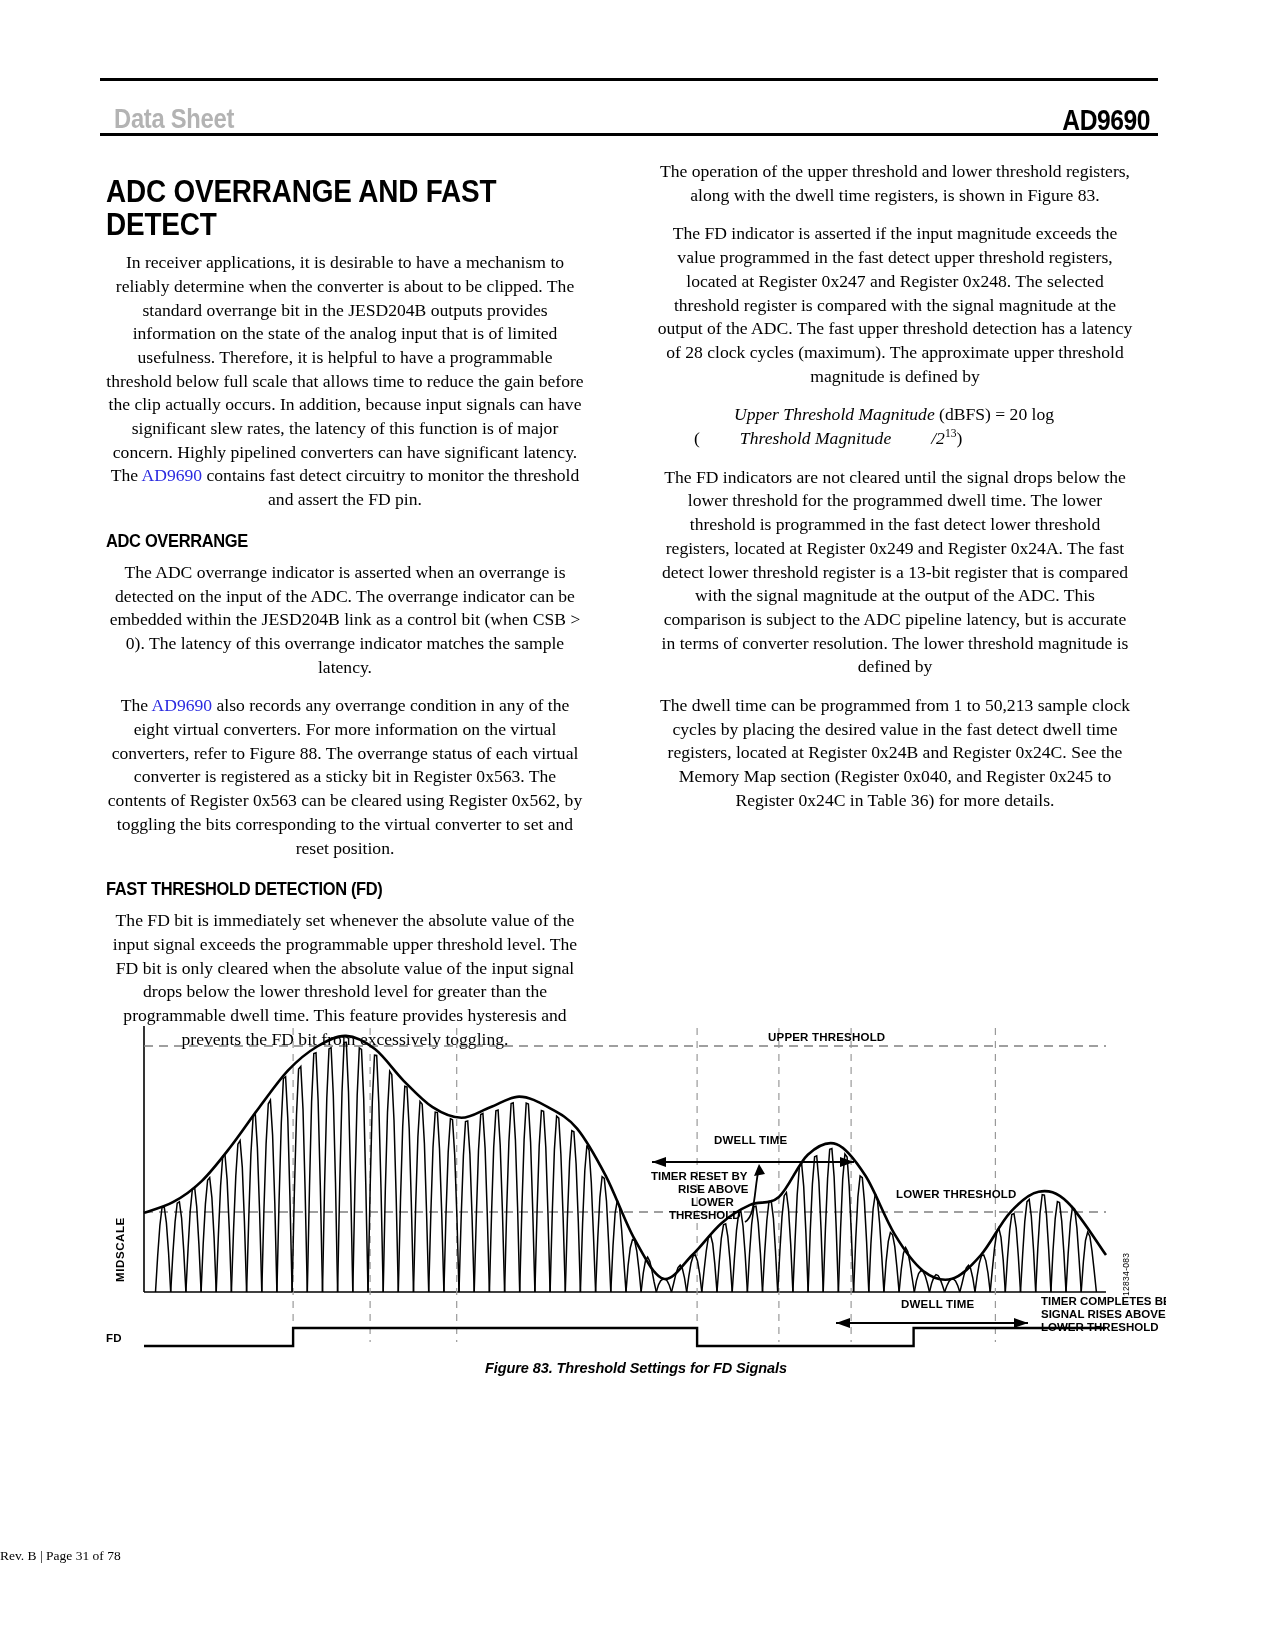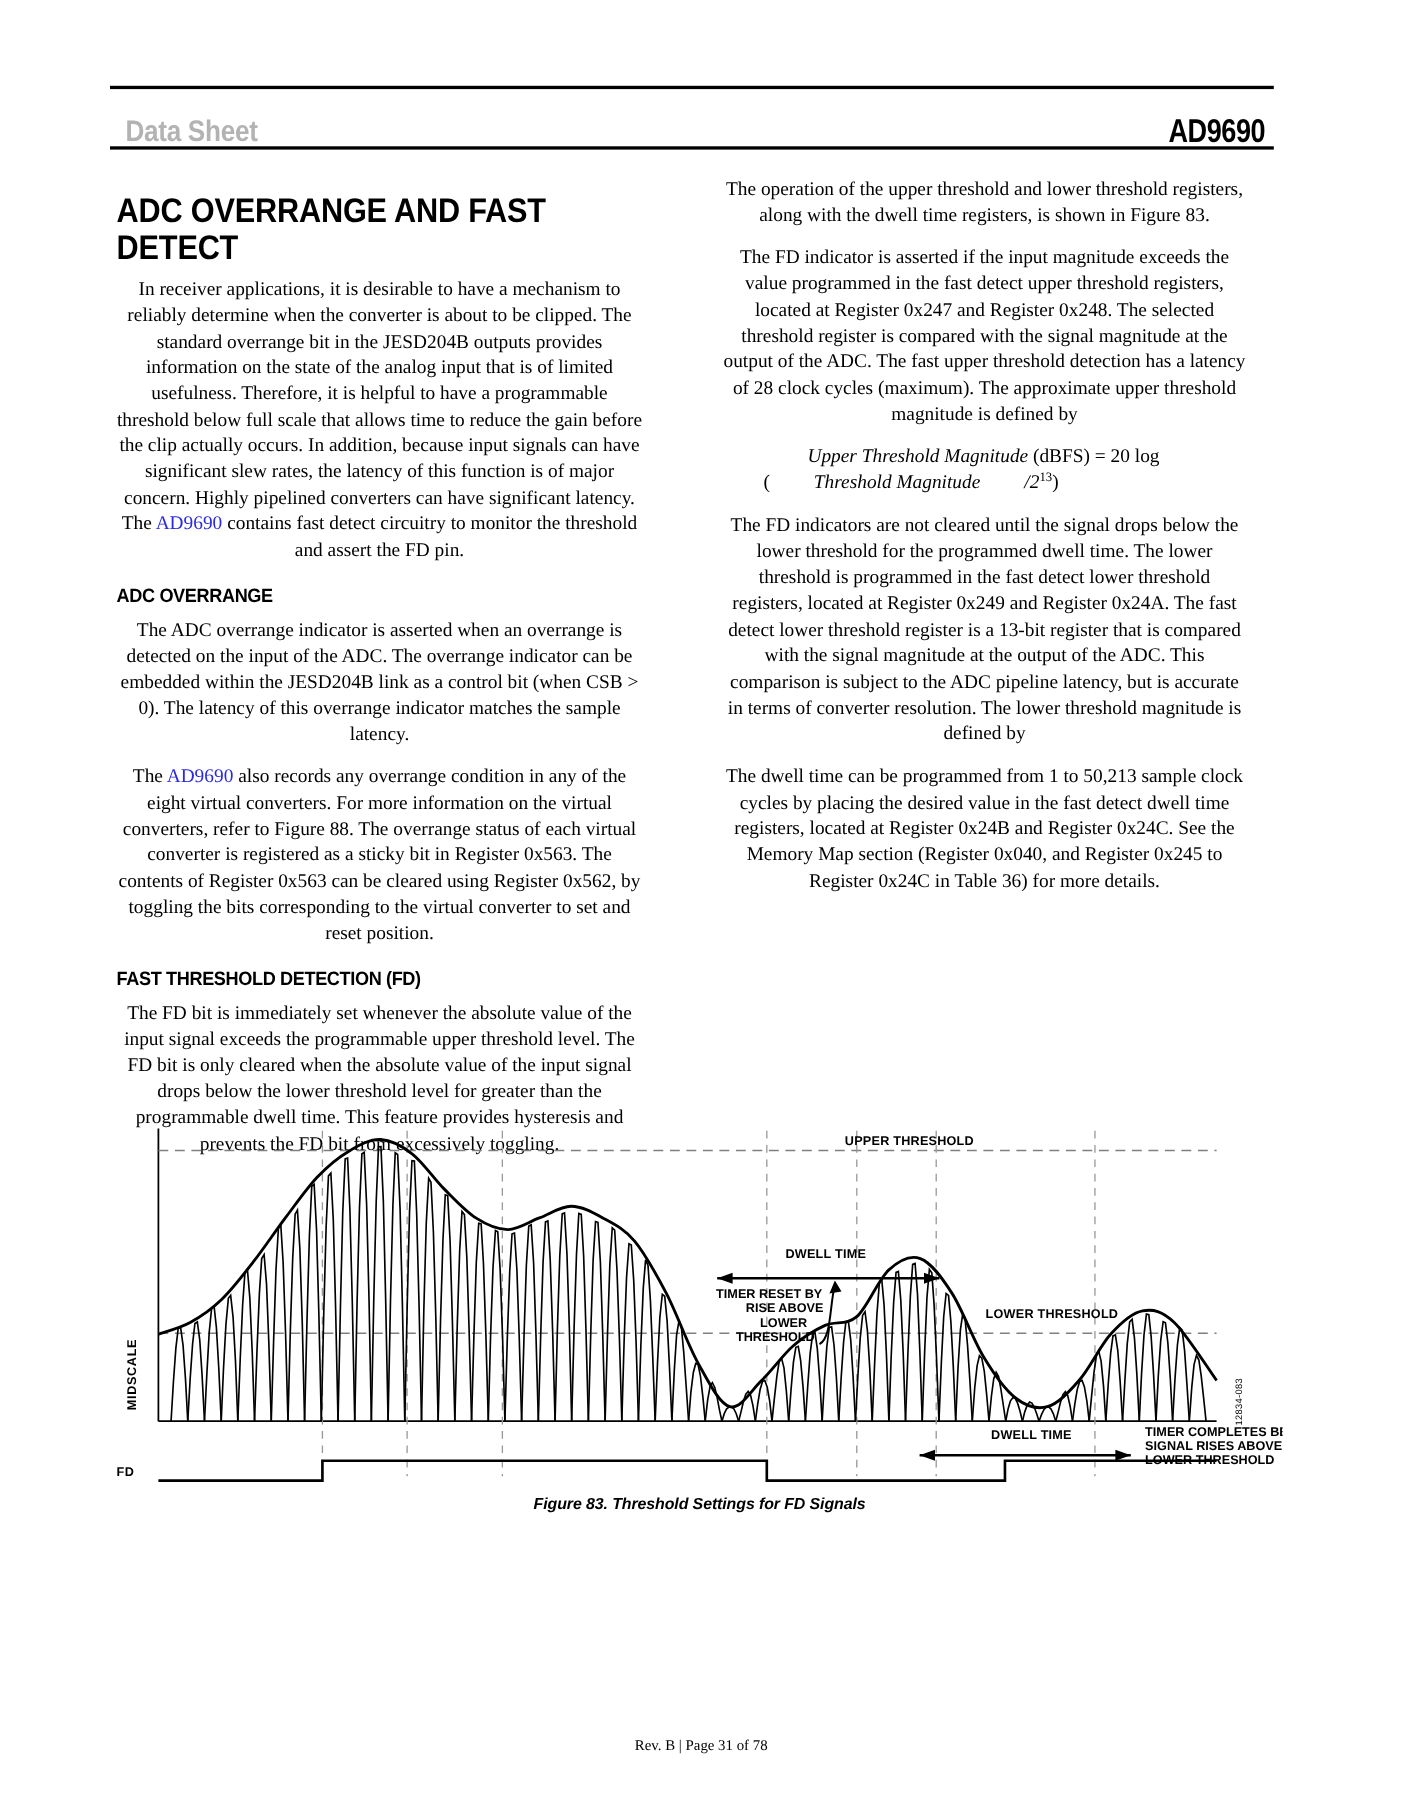--- a/index.html
+++ b/index.html
@@ -83,9 +83,8 @@
 
   
   .footer{
-    position:absolute; left:0; top:1548px; width:1275px; text-align:center;
+    position:absolute; left:0; top:1548px; width:1275px; text-align:left;
     font-size:13.5px;
-    margin-top:31px;
   }
   svg text{
     font-family:"Liberation Sans",sans-serif;

